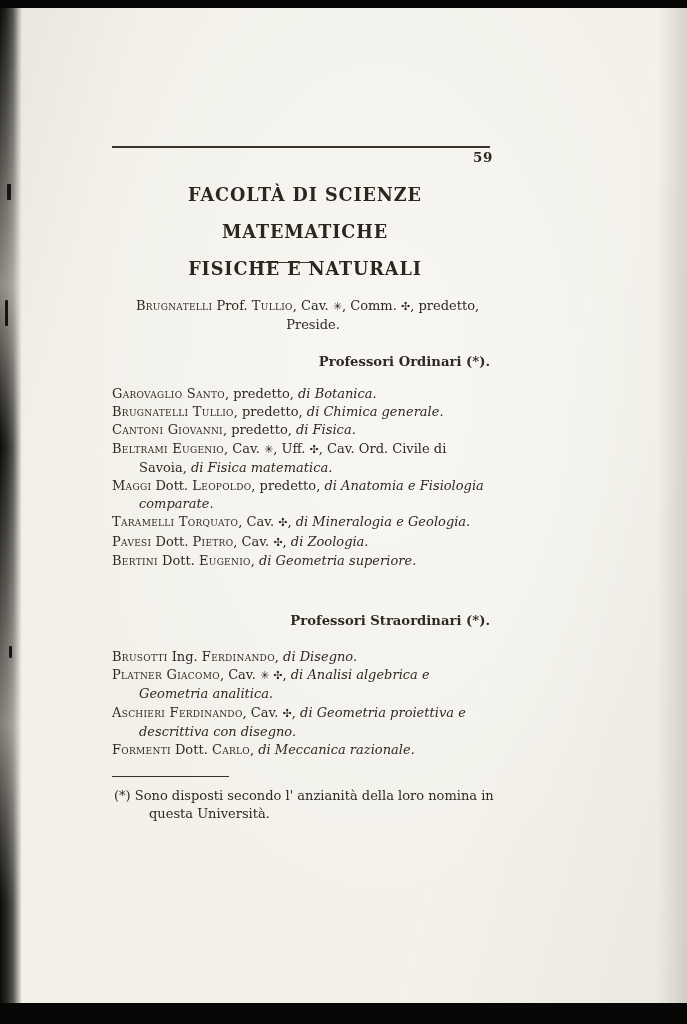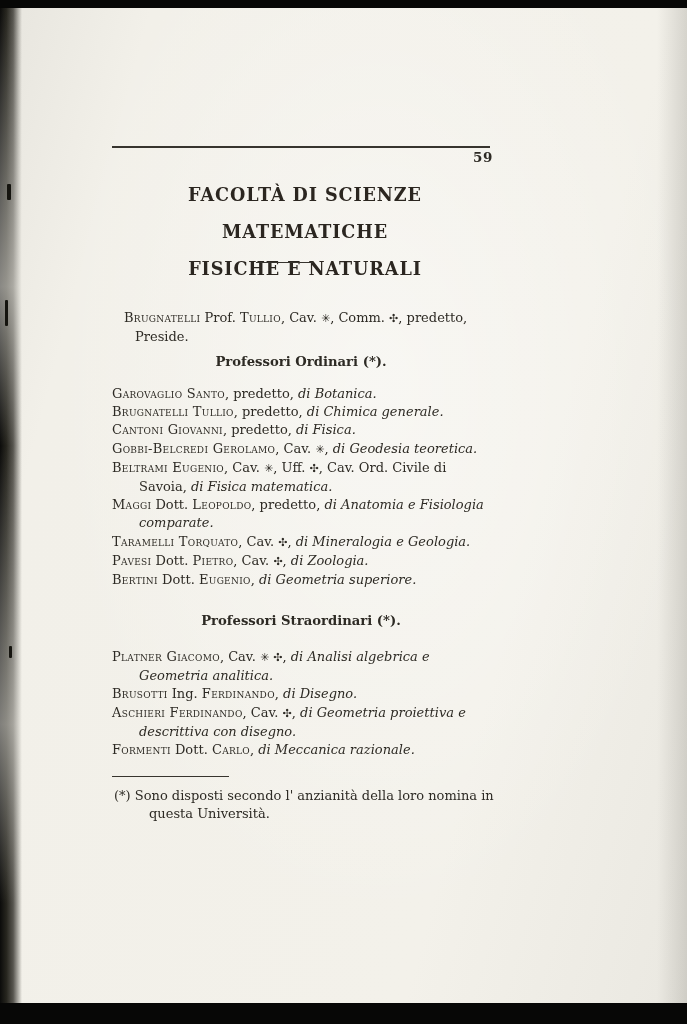--- a/index.html
+++ b/index.html
@@ -46,9 +46,9 @@
     letter-spacing:0.9px; line-height:37px; color:#2b2620;
   }
   .preside {
-    position:absolute; top:297px; left:112px; width:380px; margin:12px;
+    position:absolute; top:297px; left:112px; width:380px; margin:0;
     font-size:13px; line-height:17.8px;
-    padding-left:11px; text-indent:-11px;
+    padding-left:11px; text-indent:-11px;text-align:center;
   }
   .sec-heading {
     position:absolute; left:112px; width:378px; text-align:center;

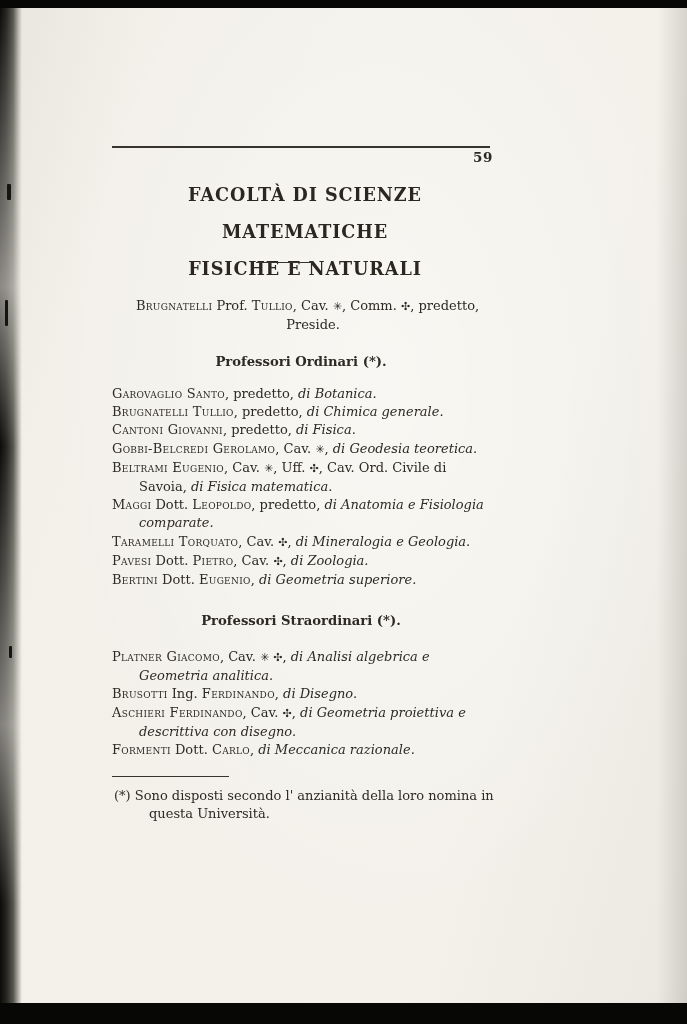--- a/index.html
+++ b/index.html
@@ -51,7 +51,7 @@
     padding-left:11px; text-indent:-11px;text-align:center;
   }
   .sec-heading {
-    position:absolute; left:112px; width:378px; text-align:center;
+    position:absolute; left:112px; width:378px; text-align:right;
     font-weight:bold; font-size:13.2px;
   }
   .h1pos { top:354px; }

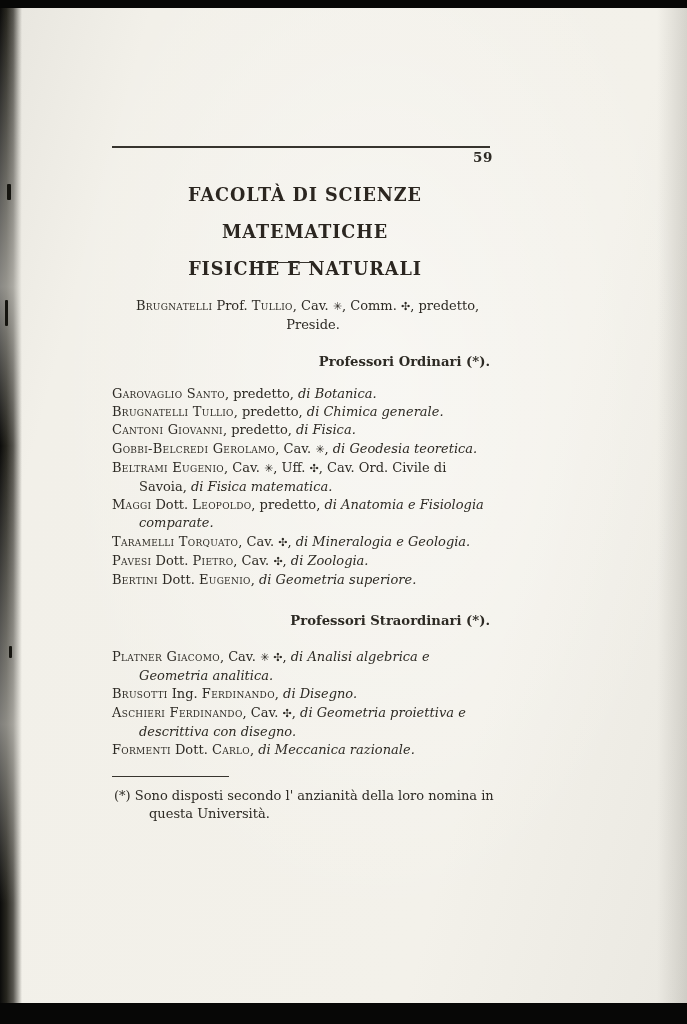--- a/index.html
+++ b/index.html
@@ -106,7 +106,6 @@
       <p class="entry"><span class="seg-sc">Garovaglio Santo</span><span class="seg-plain">, predetto, </span><span class="seg-italic">di Botanica.</span></p>
       <p class="entry"><span class="seg-sc">Brugnatelli Tullio</span><span class="seg-plain">, predetto, </span><span class="seg-italic">di Chimica generale.</span></p>
       <p class="entry"><span class="seg-sc">Cantoni Giovanni</span><span class="seg-plain">, predetto, </span><span class="seg-italic">di Fisica.</span></p>
-      <p class="entry"><span class="seg-sc">Gobbi-Belcredi Gerolamo</span><span class="seg-plain">, Cav. </span><span class="seg-symbol">✳</span><span class="seg-plain">, </span><span class="seg-italic">di Geodesia teoretica.</span></p>
       <p class="entry"><span class="seg-sc">Beltrami Eugenio</span><span class="seg-plain">, Cav. </span><span class="seg-symbol">✳</span><span class="seg-plain">, Uff. </span><span class="seg-symbol">✣</span><span class="seg-plain">, Cav. Ord. Civile di Savoia, </span><span class="seg-italic">di Fisica matematica.</span></p>
       <p class="entry"><span class="seg-sc">Maggi</span><span class="seg-plain"> Dott. </span><span class="seg-sc">Leopoldo</span><span class="seg-plain">, predetto, </span><span class="seg-italic">di Anatomia e Fisiologia comparate.</span></p>
       <p class="entry"><span class="seg-sc">Taramelli Torquato</span><span class="seg-plain">, Cav. </span><span class="seg-symbol">✣</span><span class="seg-plain">, </span><span class="seg-italic">di Mineralogia e Geologia.</span></p>

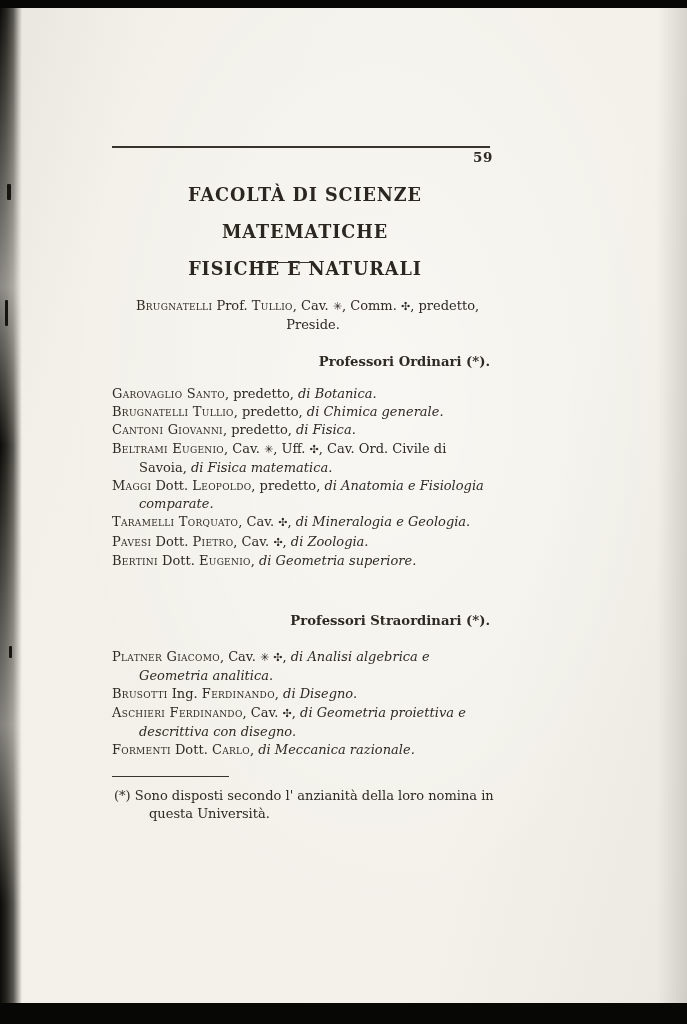--- a/index.html
+++ b/index.html
@@ -115,8 +115,8 @@
 
   <div class="sec-heading h2pos">Professori Straordinari (*).</div>
   <div class="entries e2pos">
+      <p class="entry"><span class="seg-sc">Brusotti</span><span class="seg-plain"> Ing. </span><span class="seg-sc">Ferdinando</span><span class="seg-plain">, </span><span class="seg-italic">di Disegno.</span></p>
       <p class="entry"><span class="seg-sc">Platner Giacomo</span><span class="seg-plain">, Cav. </span><span class="seg-symbol">✳</span><span class="seg-plain"> </span><span class="seg-symbol">✣</span><span class="seg-plain">, </span><span class="seg-italic">di Analisi algebrica e Geometria analitica.</span></p>
-      <p class="entry"><span class="seg-sc">Brusotti</span><span class="seg-plain"> Ing. </span><span class="seg-sc">Ferdinando</span><span class="seg-plain">, </span><span class="seg-italic">di Disegno.</span></p>
       <p class="entry"><span class="seg-sc">Aschieri Ferdinando</span><span class="seg-plain">, Cav. </span><span class="seg-symbol">✣</span><span class="seg-plain">, </span><span class="seg-italic">di Geometria proiettiva e descrittiva con disegno.</span></p>
       <p class="entry"><span class="seg-sc">Formenti</span><span class="seg-plain"> Dott. </span><span class="seg-sc">Carlo</span><span class="seg-plain">, </span><span class="seg-italic">di Meccanica razionale.</span></p>
     </div>

